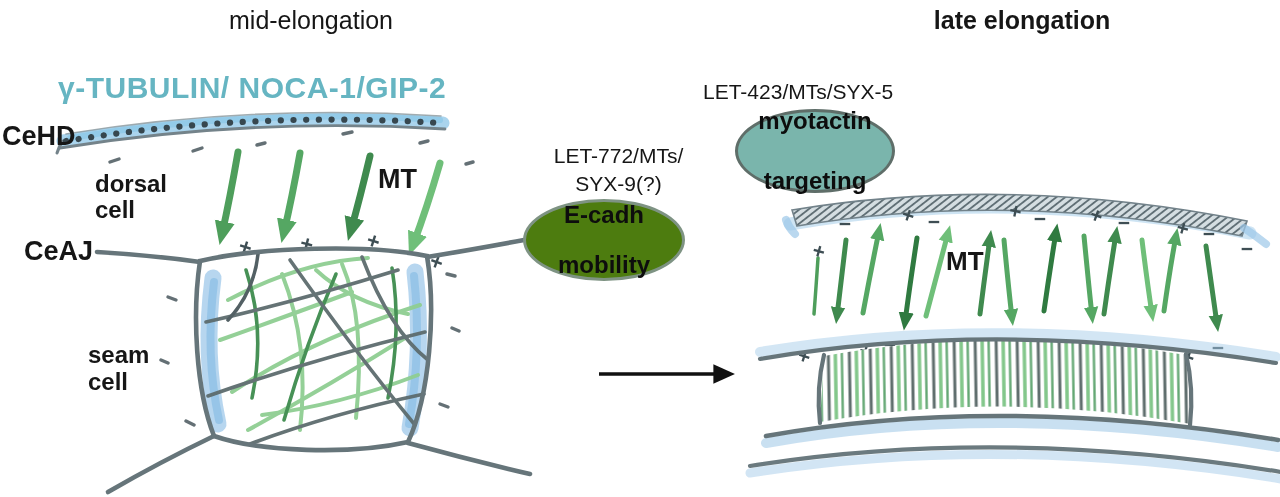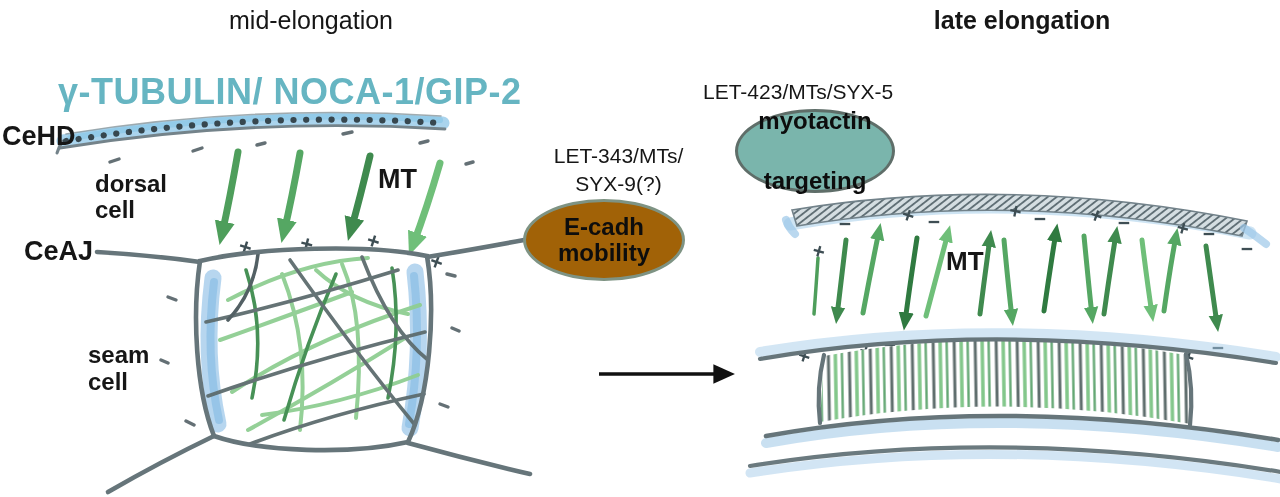--- a/index.html
+++ b/index.html
@@ -11,7 +11,7 @@
   .lbl{position:absolute;color:#161616;white-space:nowrap;}
   .title-mid{left:211px;top:6px;width:200px;text-align:center;font-size:25px;font-weight:normal;}
   .title-late{left:922px;top:6px;width:200px;text-align:center;font-size:25px;font-weight:bold;}
-  .protein{left:58px;top:71px;font-size:36px;font-weight:bold;color:#66b5c2;letter-spacing:.5px;}
+  .protein{left:58px;top:71px;font-size:30px;font-weight:bold;color:#66b5c2;letter-spacing:.5px;}
   .cehd{left:2px;top:121px;font-size:27px;font-weight:bold;}
   .dorsal{left:95px;top:171px;font-size:24px;font-weight:bold;line-height:26px;}
   .ceaj{left:24px;top:236px;font-size:27px;font-weight:bold;}

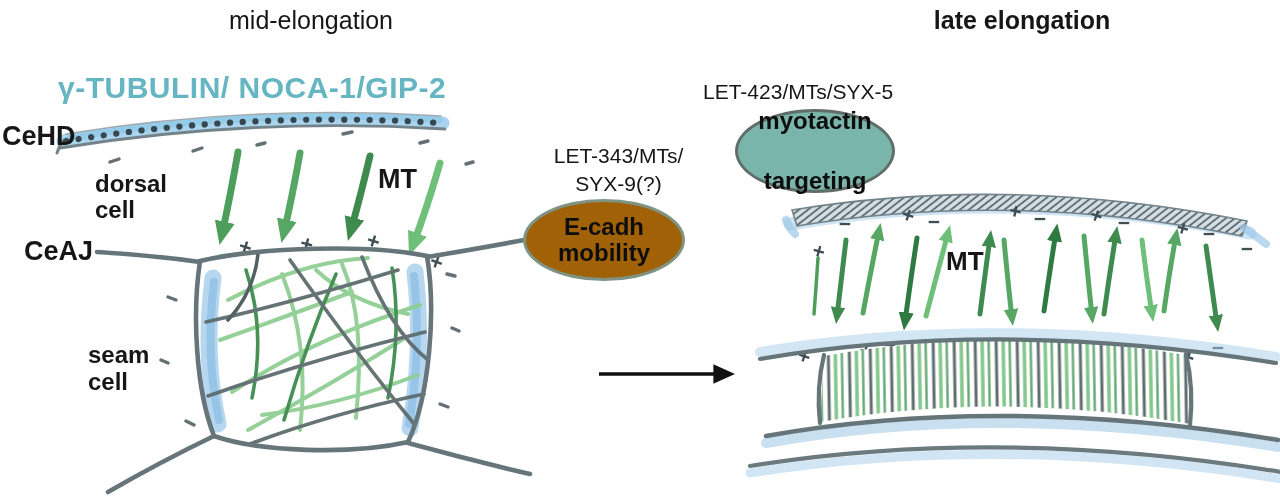--- a/index.html
+++ b/index.html
@@ -235,7 +235,7 @@
   <div class="lbl mt-left">MT</div>
 
   <div class="lbl pathway-left">
-    <div>LET-343/MTs/</div>
+    <div>LET-772/MTs/</div>
     <div>SYX-9(?)</div>
   </div>
   <div class="bubble ecadh">

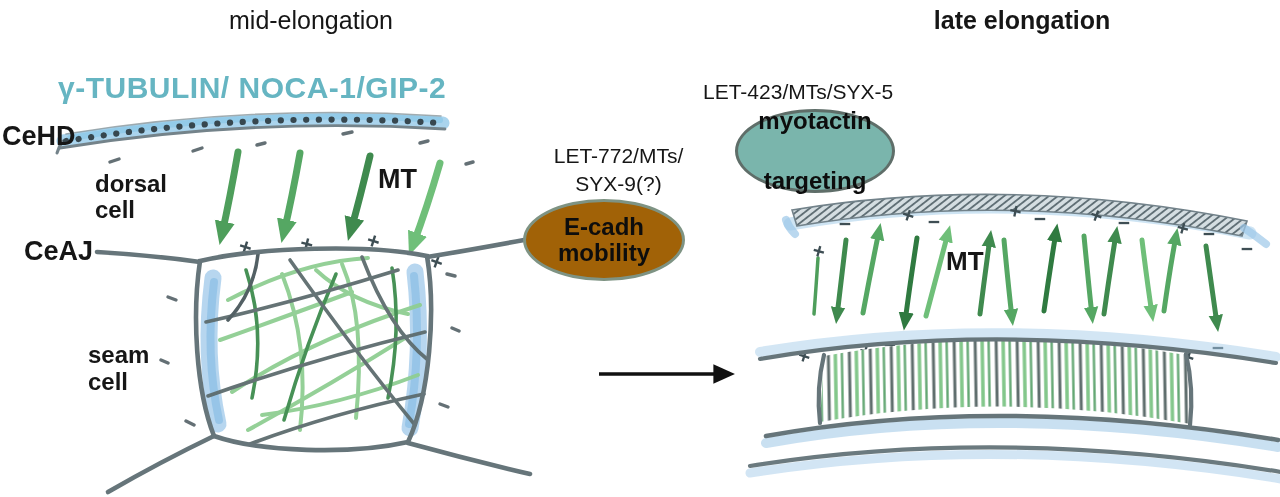--- a/index.html
+++ b/index.html
@@ -25,8 +25,8 @@
     align-items:center;justify-content:center;text-align:center;
     font-weight:bold;color:#0d0d0d;
   }
-  .ecadh{left:523px;top:199px;width:156px;height:76px;background:#a16207;
-    border:3px solid #7e9383;font-size:24px;line-height:26px;}
+  .ecadh{left:523px;top:199px;width:156px;height:76px;background:#4d7c0f;
+    border:3px solid #7e9383;font-size:24px;line-height:26px;justify-content:space-between;}
   .myotactin{left:735px;top:109px;width:154px;height:78px;background:#7ab5ac;
     border:3px solid #5f6e69;font-size:24px;line-height:26px;gap:34px;}
   .sign{font-family:"Liberation Sans",sans-serif;font-weight:bold;fill:#3e4e54;}

